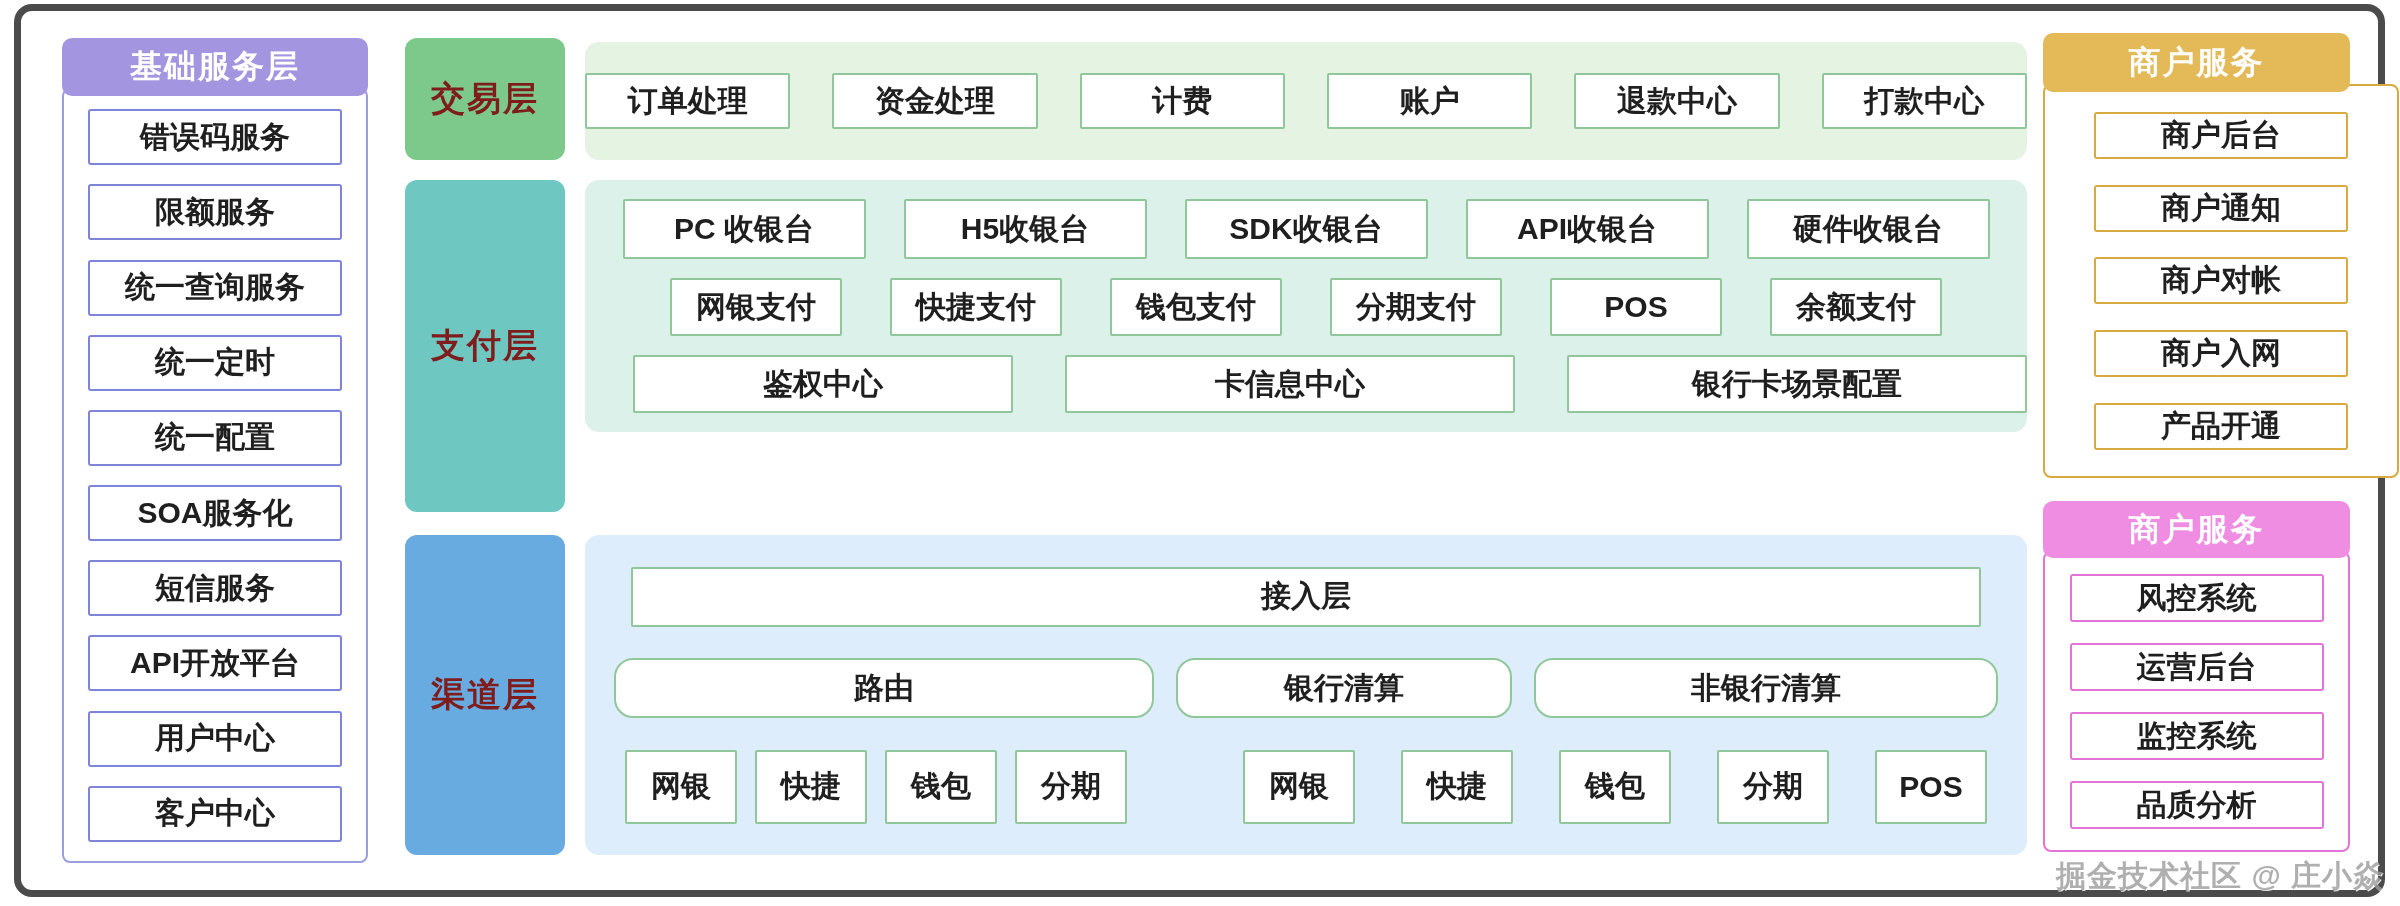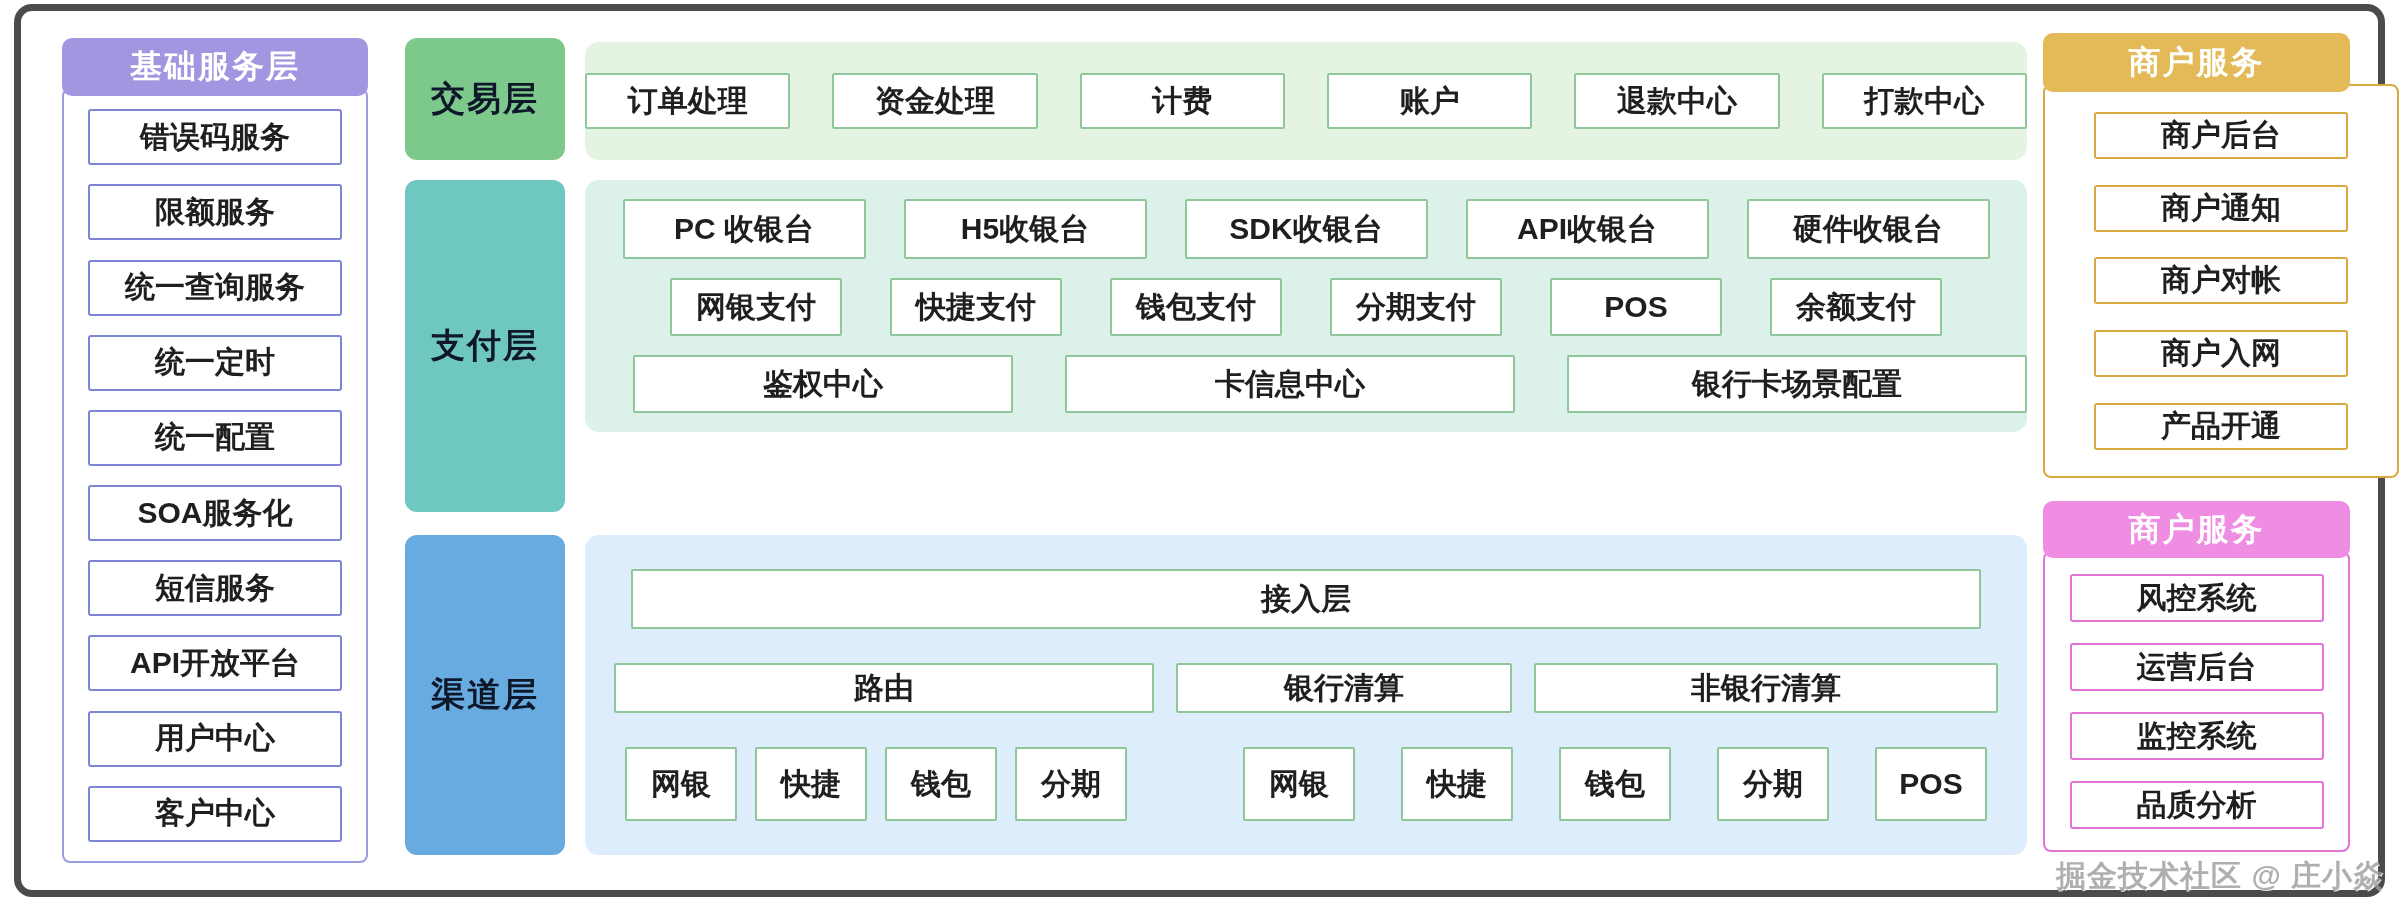--- a/index.html
+++ b/index.html
@@ -27,7 +27,7 @@
     display:flex;align-items:center;justify-content:center;font-size:30px;font-weight:bold;
   }
   .layer-label{
-    position:absolute;left:405px;width:160px;border-radius:12px;color:#0f172a;
+    position:absolute;left:405px;width:160px;border-radius:12px;color:#7f1d1d;
     font-weight:bold;font-size:34px;display:flex;align-items:center;justify-content:center;letter-spacing:2px;
   }
   .panel{

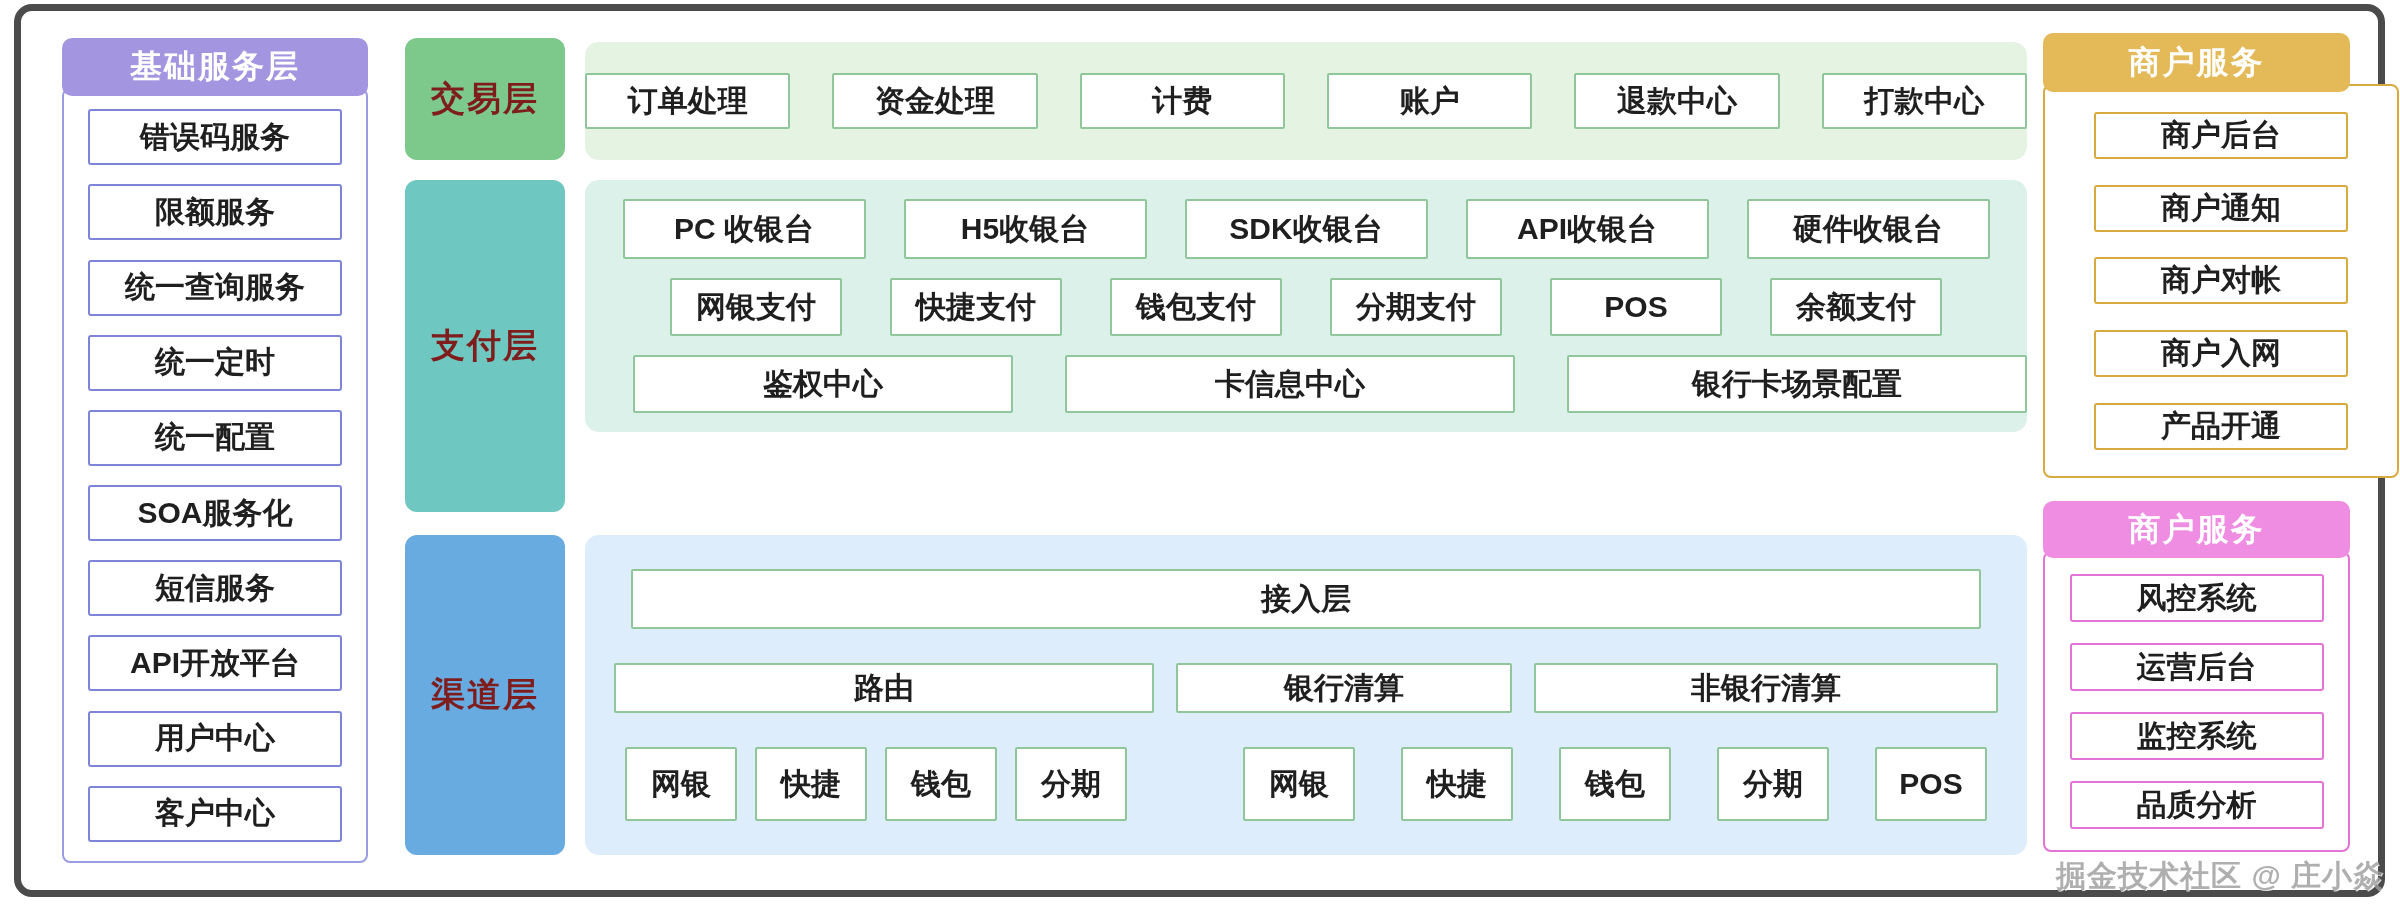--- a/index.html
+++ b/index.html
@@ -66,7 +66,7 @@
   .panel-channel{top:535px;height:320px;background:var(--blue_panel,#ddedfb);}
   .row-access .wbox{width:1350px;height:60px;}
   .row-clearing{gap:22px;}
-  .row-clearing .wbox{height:50px;}
+  .row-clearing .wbox{height:60px;border-radius:19px;}
   .row-clearing .wbox:nth-child(1){width:540px;}
   .row-clearing .wbox:nth-child(2){width:336px;}
   .row-clearing .wbox:nth-child(3){width:464px;}

